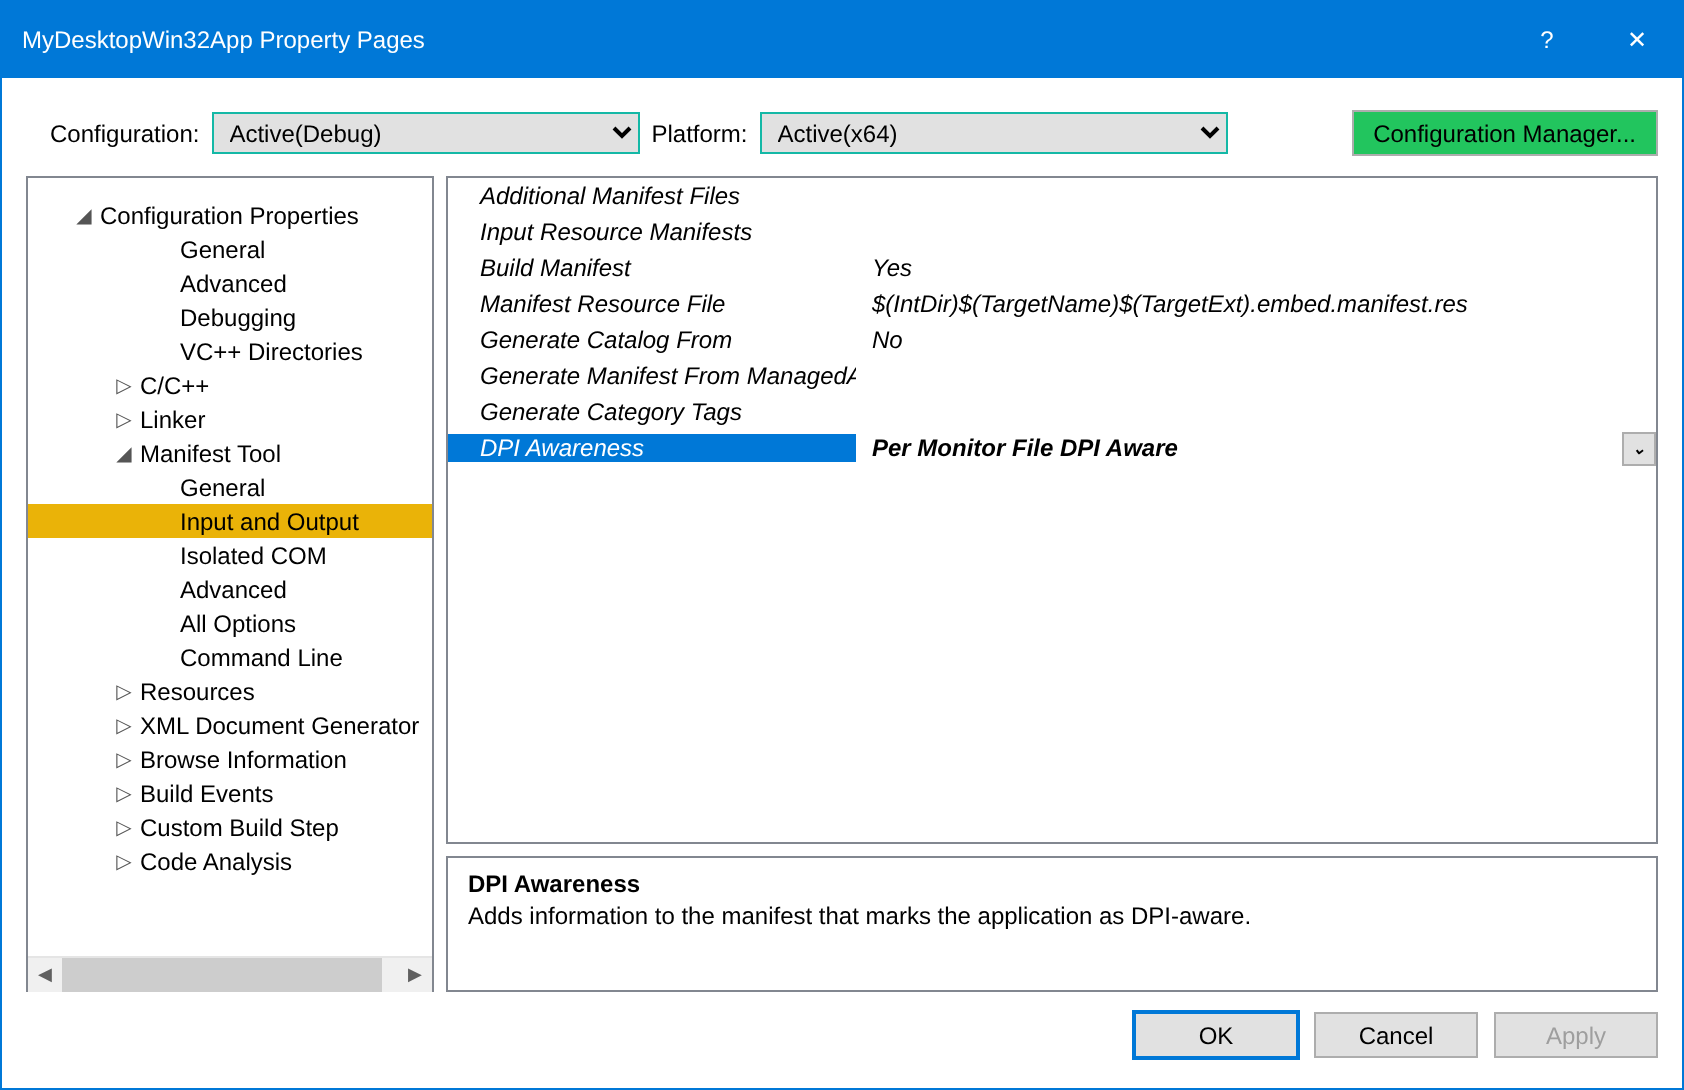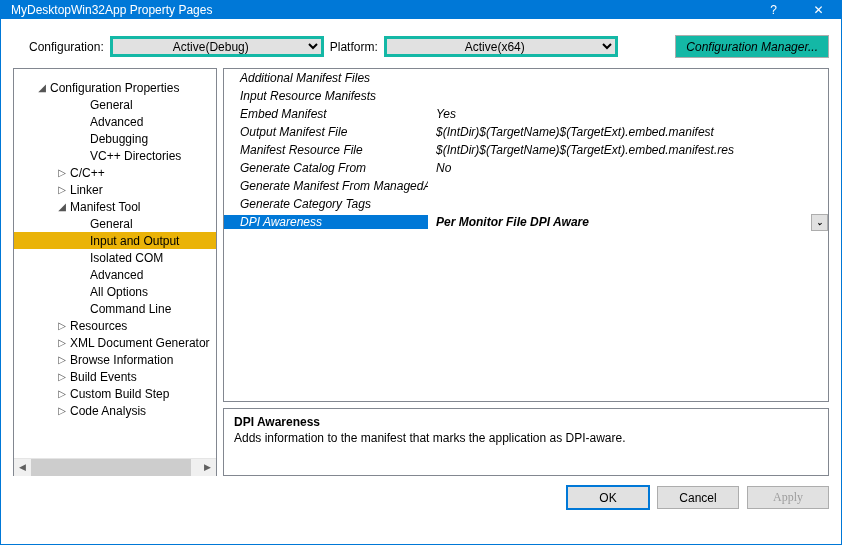--- a/index.html
+++ b/index.html
@@ -4,7 +4,7 @@
 <style>
 * { box-sizing: border-box; margin: 0; padding: 0; font-family: "Segoe UI", Tahoma, sans-serif; font-size: 12px; }
 body { background: #fff; width: 842px; height: 545px; overflow: hidden; border: 1px solid #0078d7; }
-.titlebar { background: #0078d7; color: #fff; height: 18px; display: flex; align-items: center; padding-left: 10px; }
+.titlebar { background: #0078d7; color: #fff; height: 38px; display: flex; align-items: center; padding-left: 10px; }
 .titlebar .title { flex: 1; font-size: 12px; }
 .titlebar .tb-btn { width: 45px; height: 30px; display: flex; align-items: center; justify-content: center; cursor: pointer; }
 .config-row { display: flex; align-items: center; padding: 16px 12px 10px 28px; gap: 6px; }

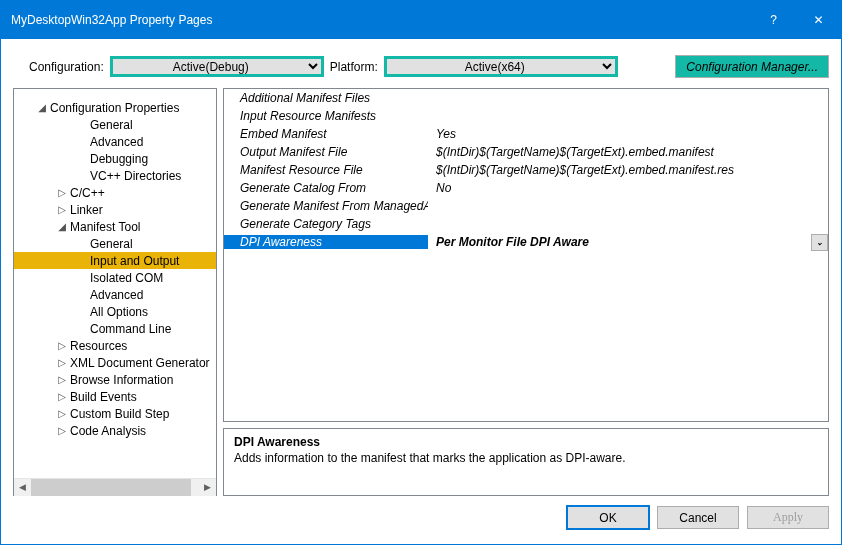--- a/index.html
+++ b/index.html
@@ -7,7 +7,7 @@
 .titlebar { background: #0078d7; color: #fff; height: 38px; display: flex; align-items: center; padding-left: 10px; }
 .titlebar .title { flex: 1; font-size: 12px; }
 .titlebar .tb-btn { width: 45px; height: 30px; display: flex; align-items: center; justify-content: center; cursor: pointer; }
-.config-row { display: flex; align-items: center; padding: 16px 12px 10px 28px; gap: 6px; }
+.config-row { display: flex; align-items: center; padding: 16px 12px 10px 4px; gap: 6px; margin-left: 20px; }
 .config-row label { color: #000; }
 .config-row select { border: 3px solid #14b8a6; background: #e1e1e1; height: 21px; padding: 0 4px; text-align: center; }
 .cfg-sel { flex: 0 0 214px; }

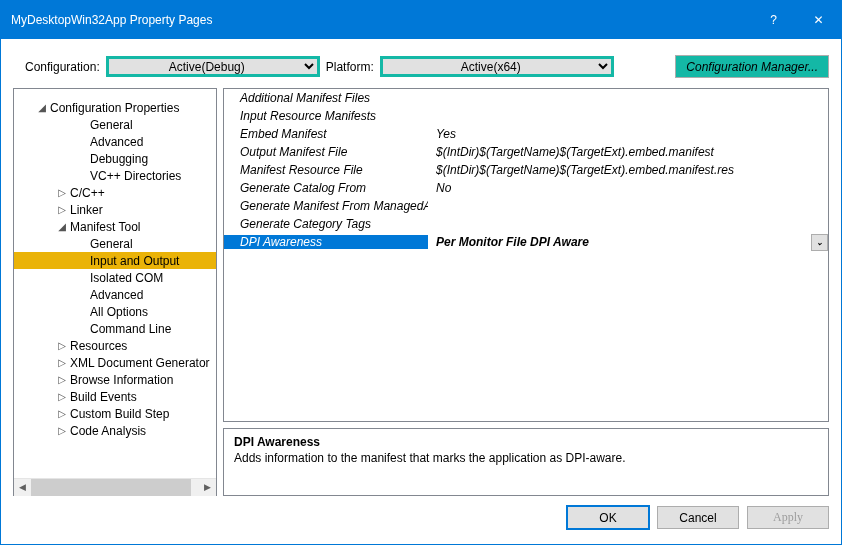--- a/index.html
+++ b/index.html
@@ -9,7 +9,7 @@
 .titlebar .tb-btn { width: 45px; height: 30px; display: flex; align-items: center; justify-content: center; cursor: pointer; }
 .config-row { display: flex; align-items: center; padding: 16px 12px 10px 4px; gap: 6px; margin-left: 20px; }
 .config-row label { color: #000; }
-.config-row select { border: 3px solid #14b8a6; background: #e1e1e1; height: 21px; padding: 0 4px; text-align: center; }
+.config-row select { border: 1px solid #14b8a6; background: #e1e1e1; height: 21px; padding: 0 4px; }
 .cfg-sel { flex: 0 0 214px; }
 .plat-sel { flex: 0 0 234px; }
 .cfg-mgr-btn { border: 1px solid #adadad; background: #14b8a6; height: 23px; padding: 0 10px; cursor: pointer; margin-left: auto; font-style: italic; }

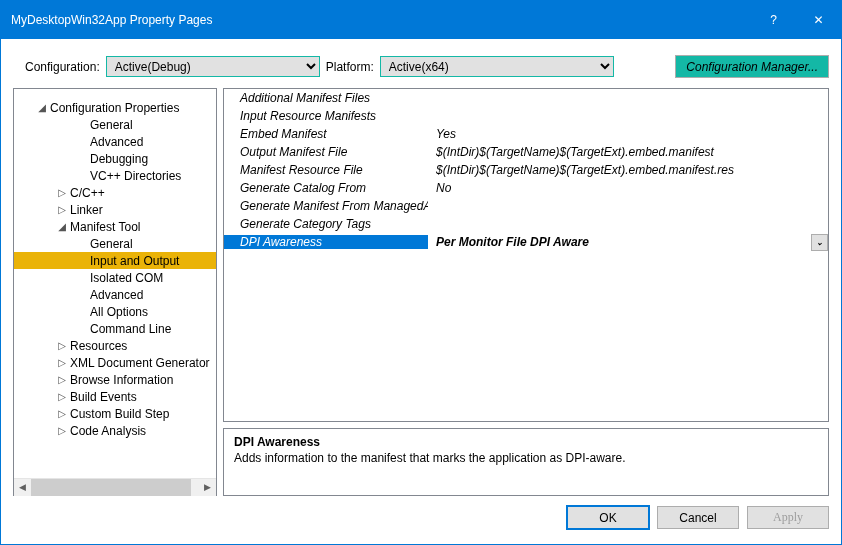--- a/index.html
+++ b/index.html
@@ -12,7 +12,7 @@
 .config-row select { border: 1px solid #14b8a6; background: #e1e1e1; height: 21px; padding: 0 4px; }
 .cfg-sel { flex: 0 0 214px; }
 .plat-sel { flex: 0 0 234px; }
-.cfg-mgr-btn { border: 1px solid #adadad; background: #14b8a6; height: 23px; padding: 0 10px; cursor: pointer; margin-left: auto; font-style: italic; }
+.cfg-mgr-btn { border: 1px solid #adadad; background: #22c55e; height: 23px; padding: 0 10px; cursor: pointer; margin-left: auto; }
 .main-area { display: flex; padding: 0 12px 10px 12px; gap: 6px; height: 418px; }
 .tree-panel { width: 204px; border: 1px solid #828790; background: #fff; display: flex; flex-direction: column; }
 .tree { flex: 1; overflow: hidden; padding-top: 10px; }

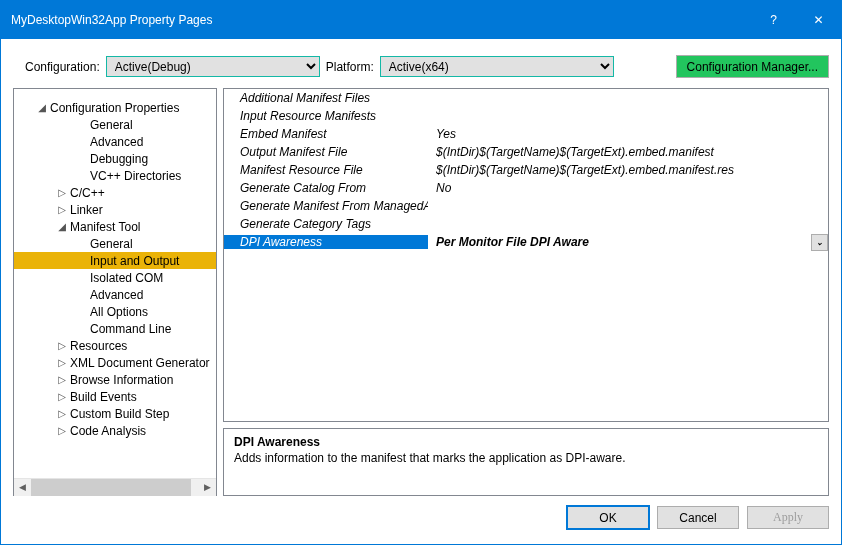--- a/index.html
+++ b/index.html
@@ -172,7 +172,7 @@
             <div class="val"></div>
           </div>
           <div class="grid-row">
-            <div class="key">Embed Manifest</div>
+            <div class="key">Build Manifest</div>
             <div class="val">Yes</div>
           </div>
           <div class="grid-row">

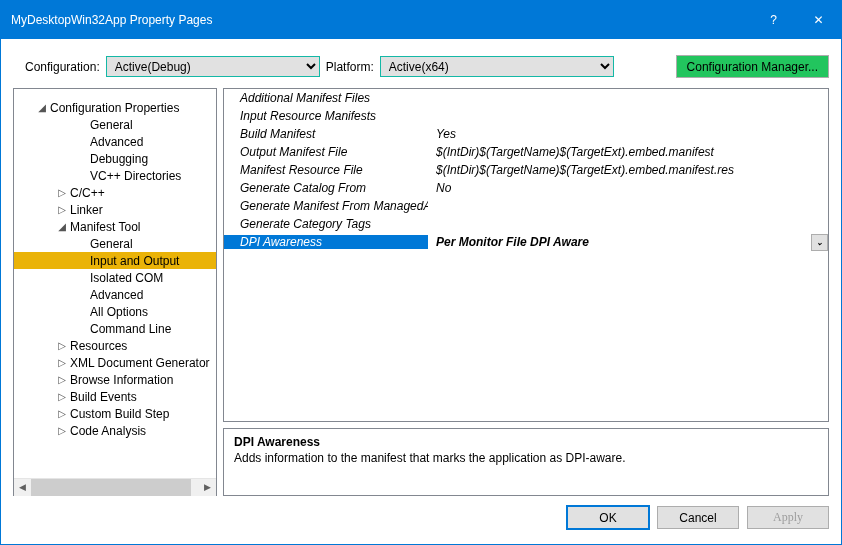--- a/index.html
+++ b/index.html
@@ -176,10 +176,6 @@
             <div class="val">Yes</div>
           </div>
           <div class="grid-row">
-            <div class="key">Output Manifest File</div>
-            <div class="val">$(IntDir)$(TargetName)$(TargetExt).embed.manifest</div>
-          </div>
-          <div class="grid-row">
             <div class="key">Manifest Resource File</div>
             <div class="val">$(IntDir)$(TargetName)$(TargetExt).embed.manifest.res</div>
           </div>

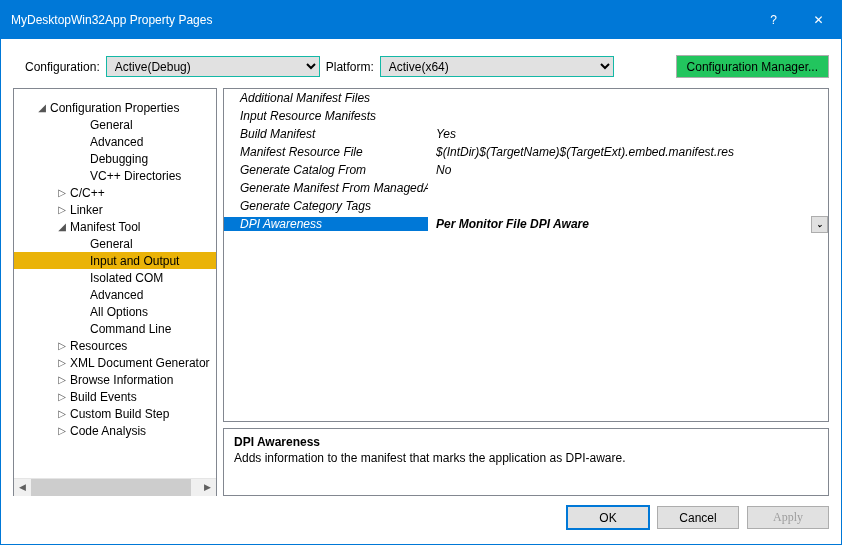--- a/index.html
+++ b/index.html
@@ -42,7 +42,7 @@
 .footer { display: flex; justify-content: flex-end; gap: 8px; padding: 0 12px 12px 12px; align-items: flex-end; }
 .footer button { width: 82px; height: 23px; border: 1px solid #adadad; background: #e1e1e1; cursor: pointer; }
 .footer button.primary { border: 1px solid #0078d7; outline: 1px solid #0078d7; }
-.footer button:disabled { color: #9e9e9e; cursor: default; font-family: Liberation Serif, serif; }
+.footer button:disabled { color: #9e9e9e; cursor: default; }
 </style>
 </head>
 <body>

